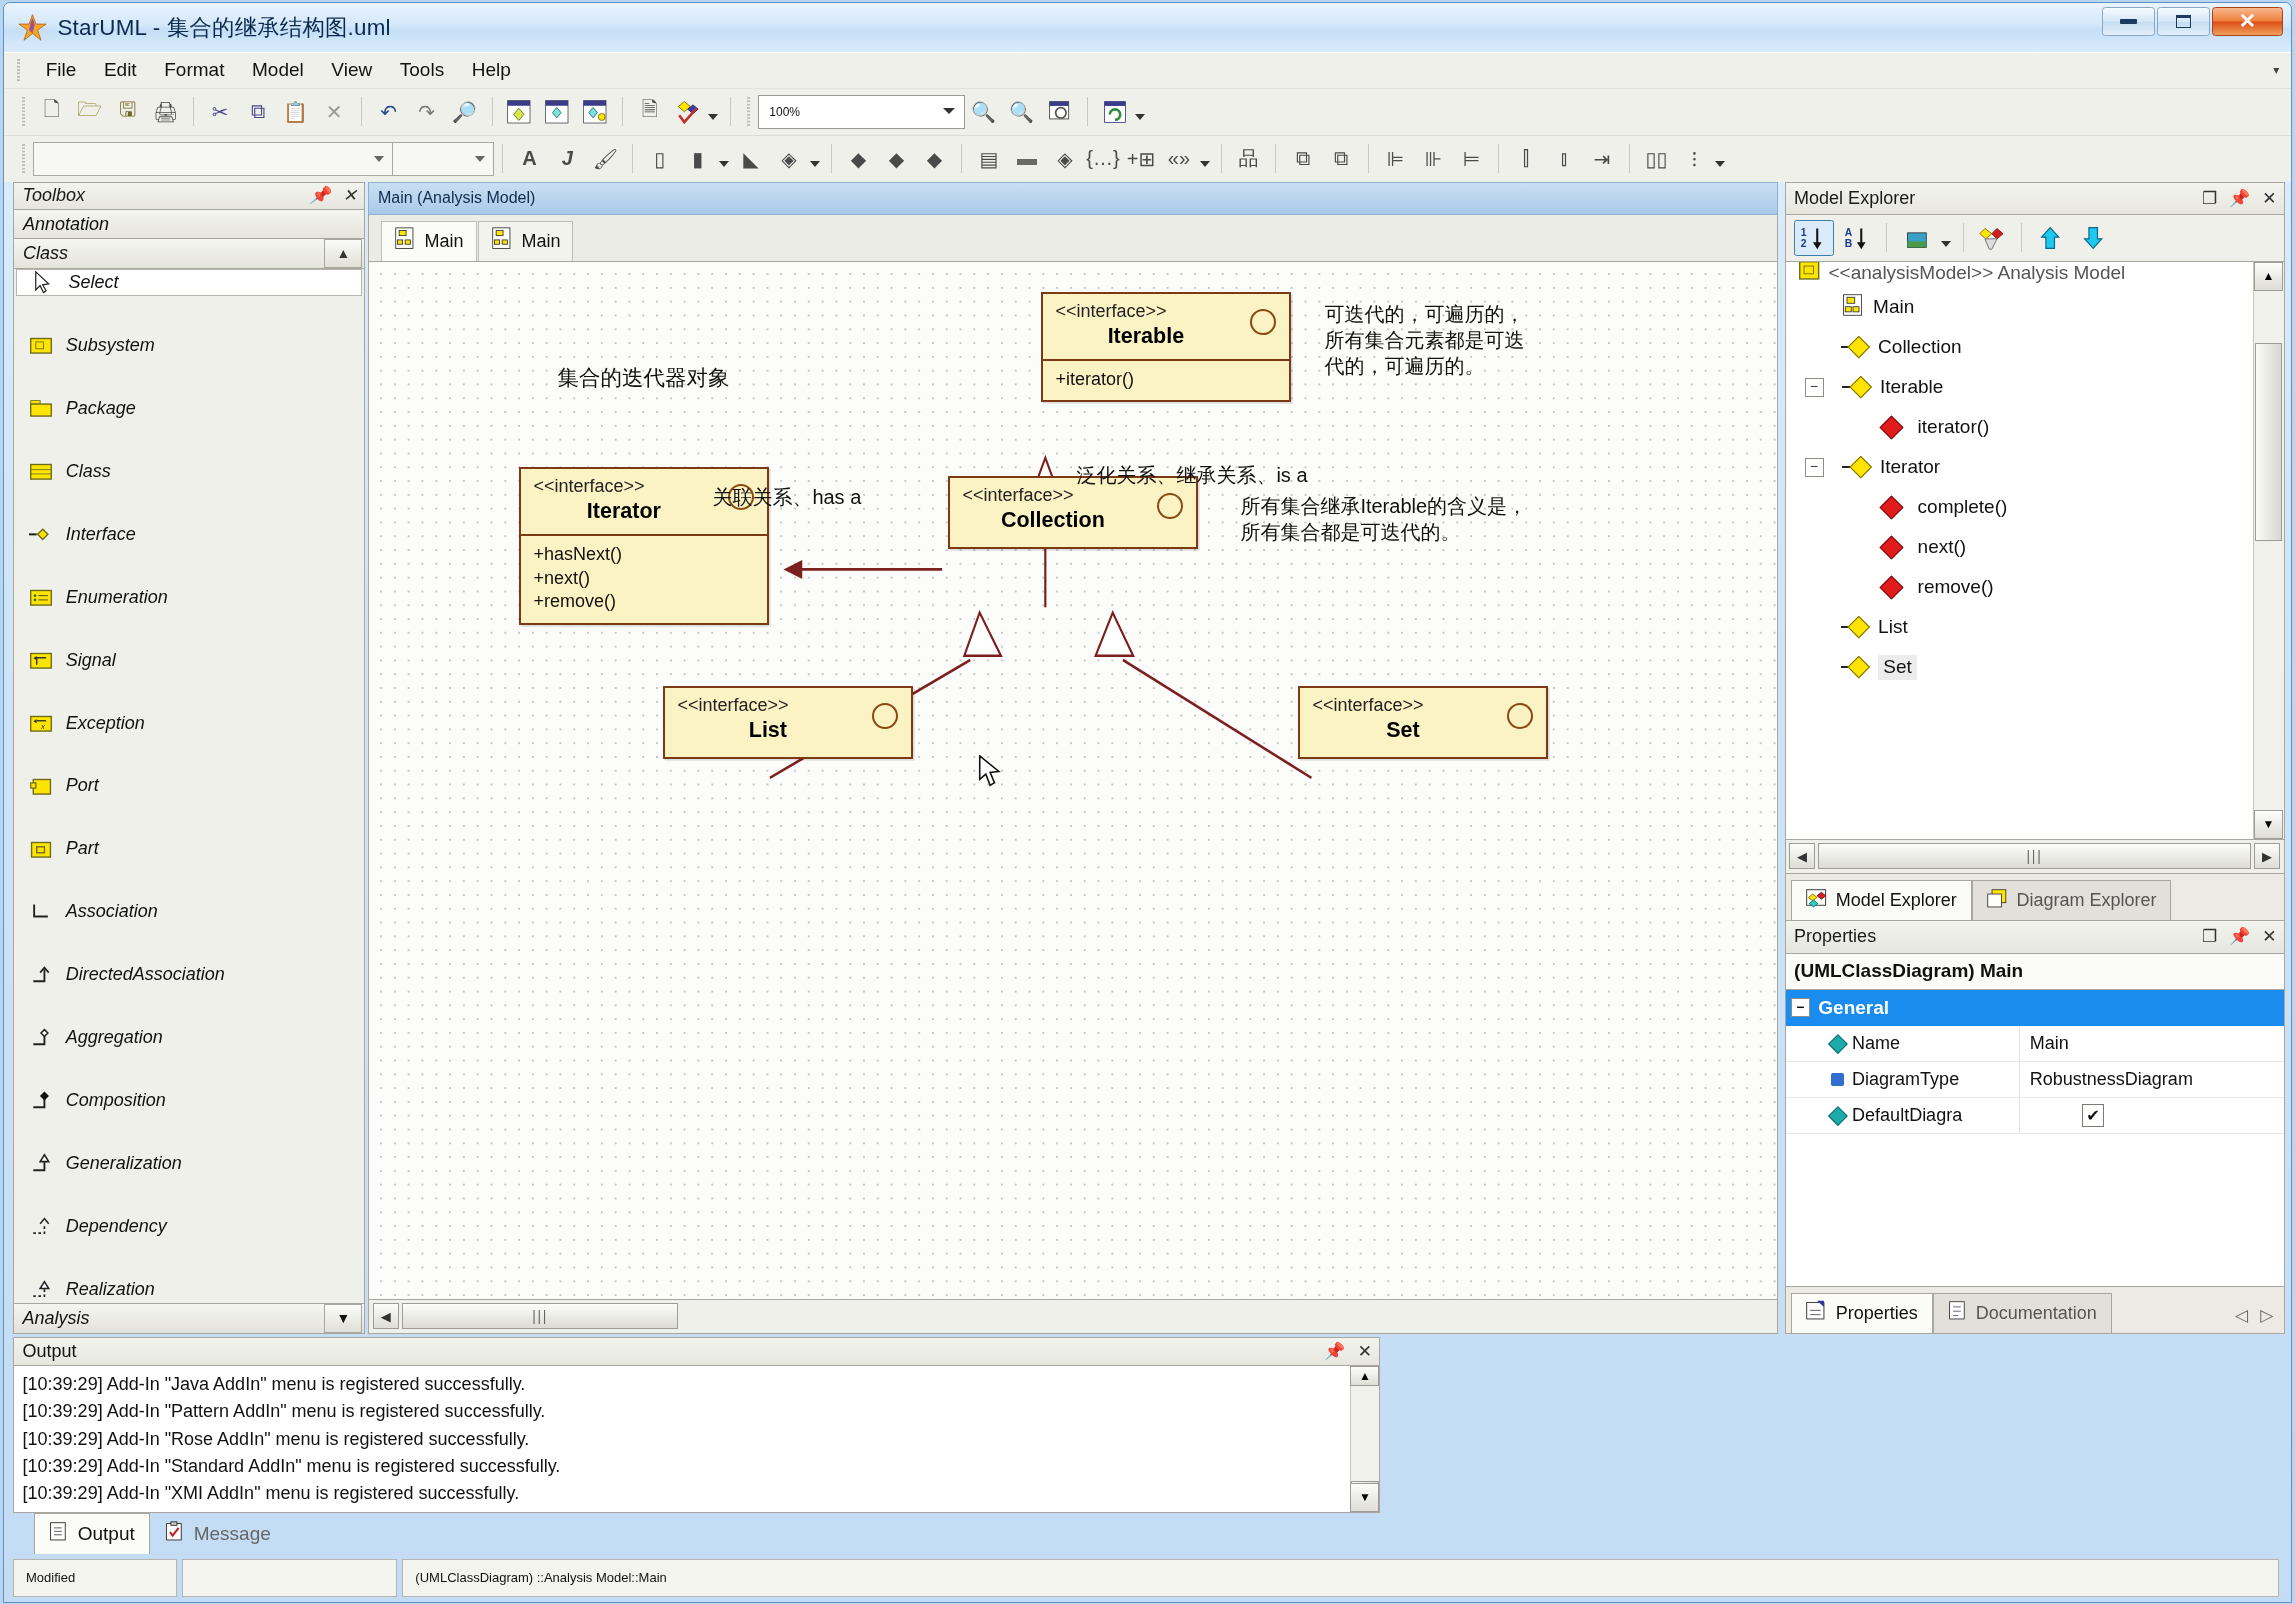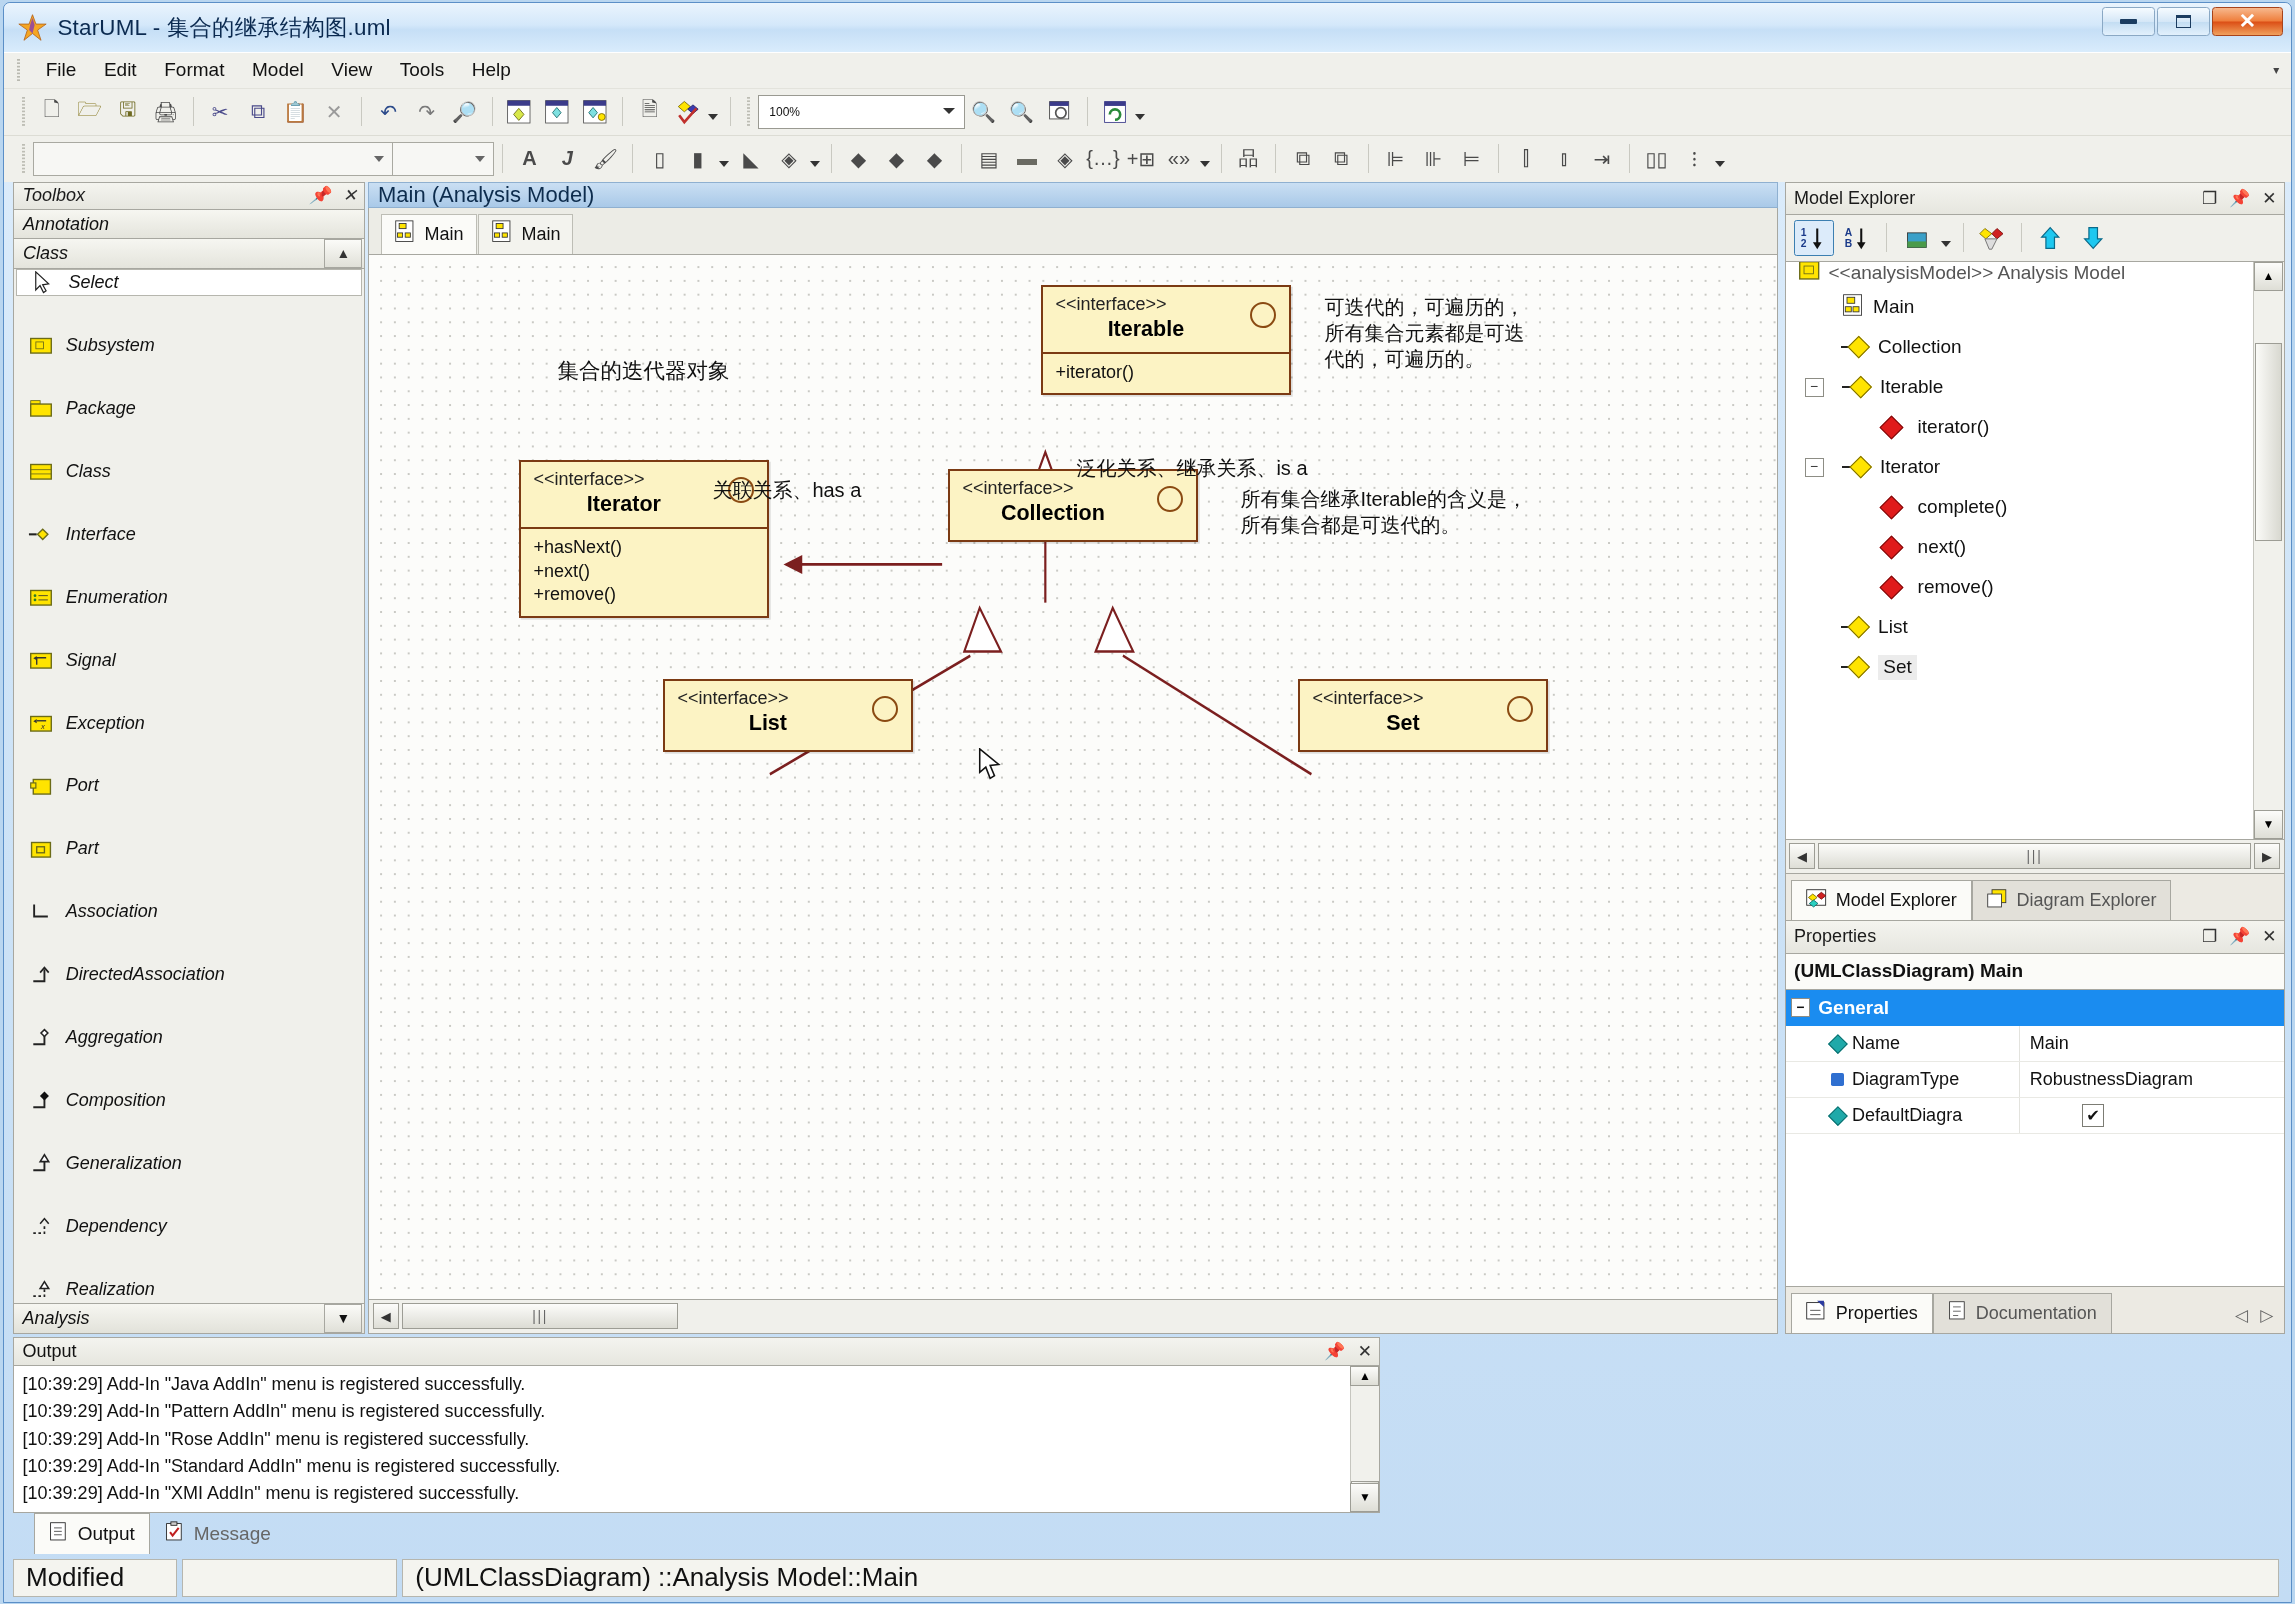--- a/index.html
+++ b/index.html
@@ -131,9 +131,9 @@
   
   .center { flex:1 1 auto; display:flex; flex-direction:column; min-width:0; margin-left:3.4px;}
   .doc-hdr {
-    height:26px; background:linear-gradient(to bottom,#cadff3,#a9c9e8);
+    height:33px; background:linear-gradient(to bottom,#cadff3,#a9c9e8);
     border:0.9px solid #8fb0d0; display:flex; align-items:center; padding-left:8.6px;
-    font-size:22px; color:#0d2c4d;}
+    font-size:16px; color:#0d2c4d;}
   .doc-tabs { height:47px; background:#ecece6; border:0.9px solid #a7a7a0; border-top:none;
     display:flex; align-items:flex-end; padding-left:12px; gap:1.7px;}
   .doc-tab { height:40px; display:flex; align-items:center; gap:7.8px; padding:0 12px;

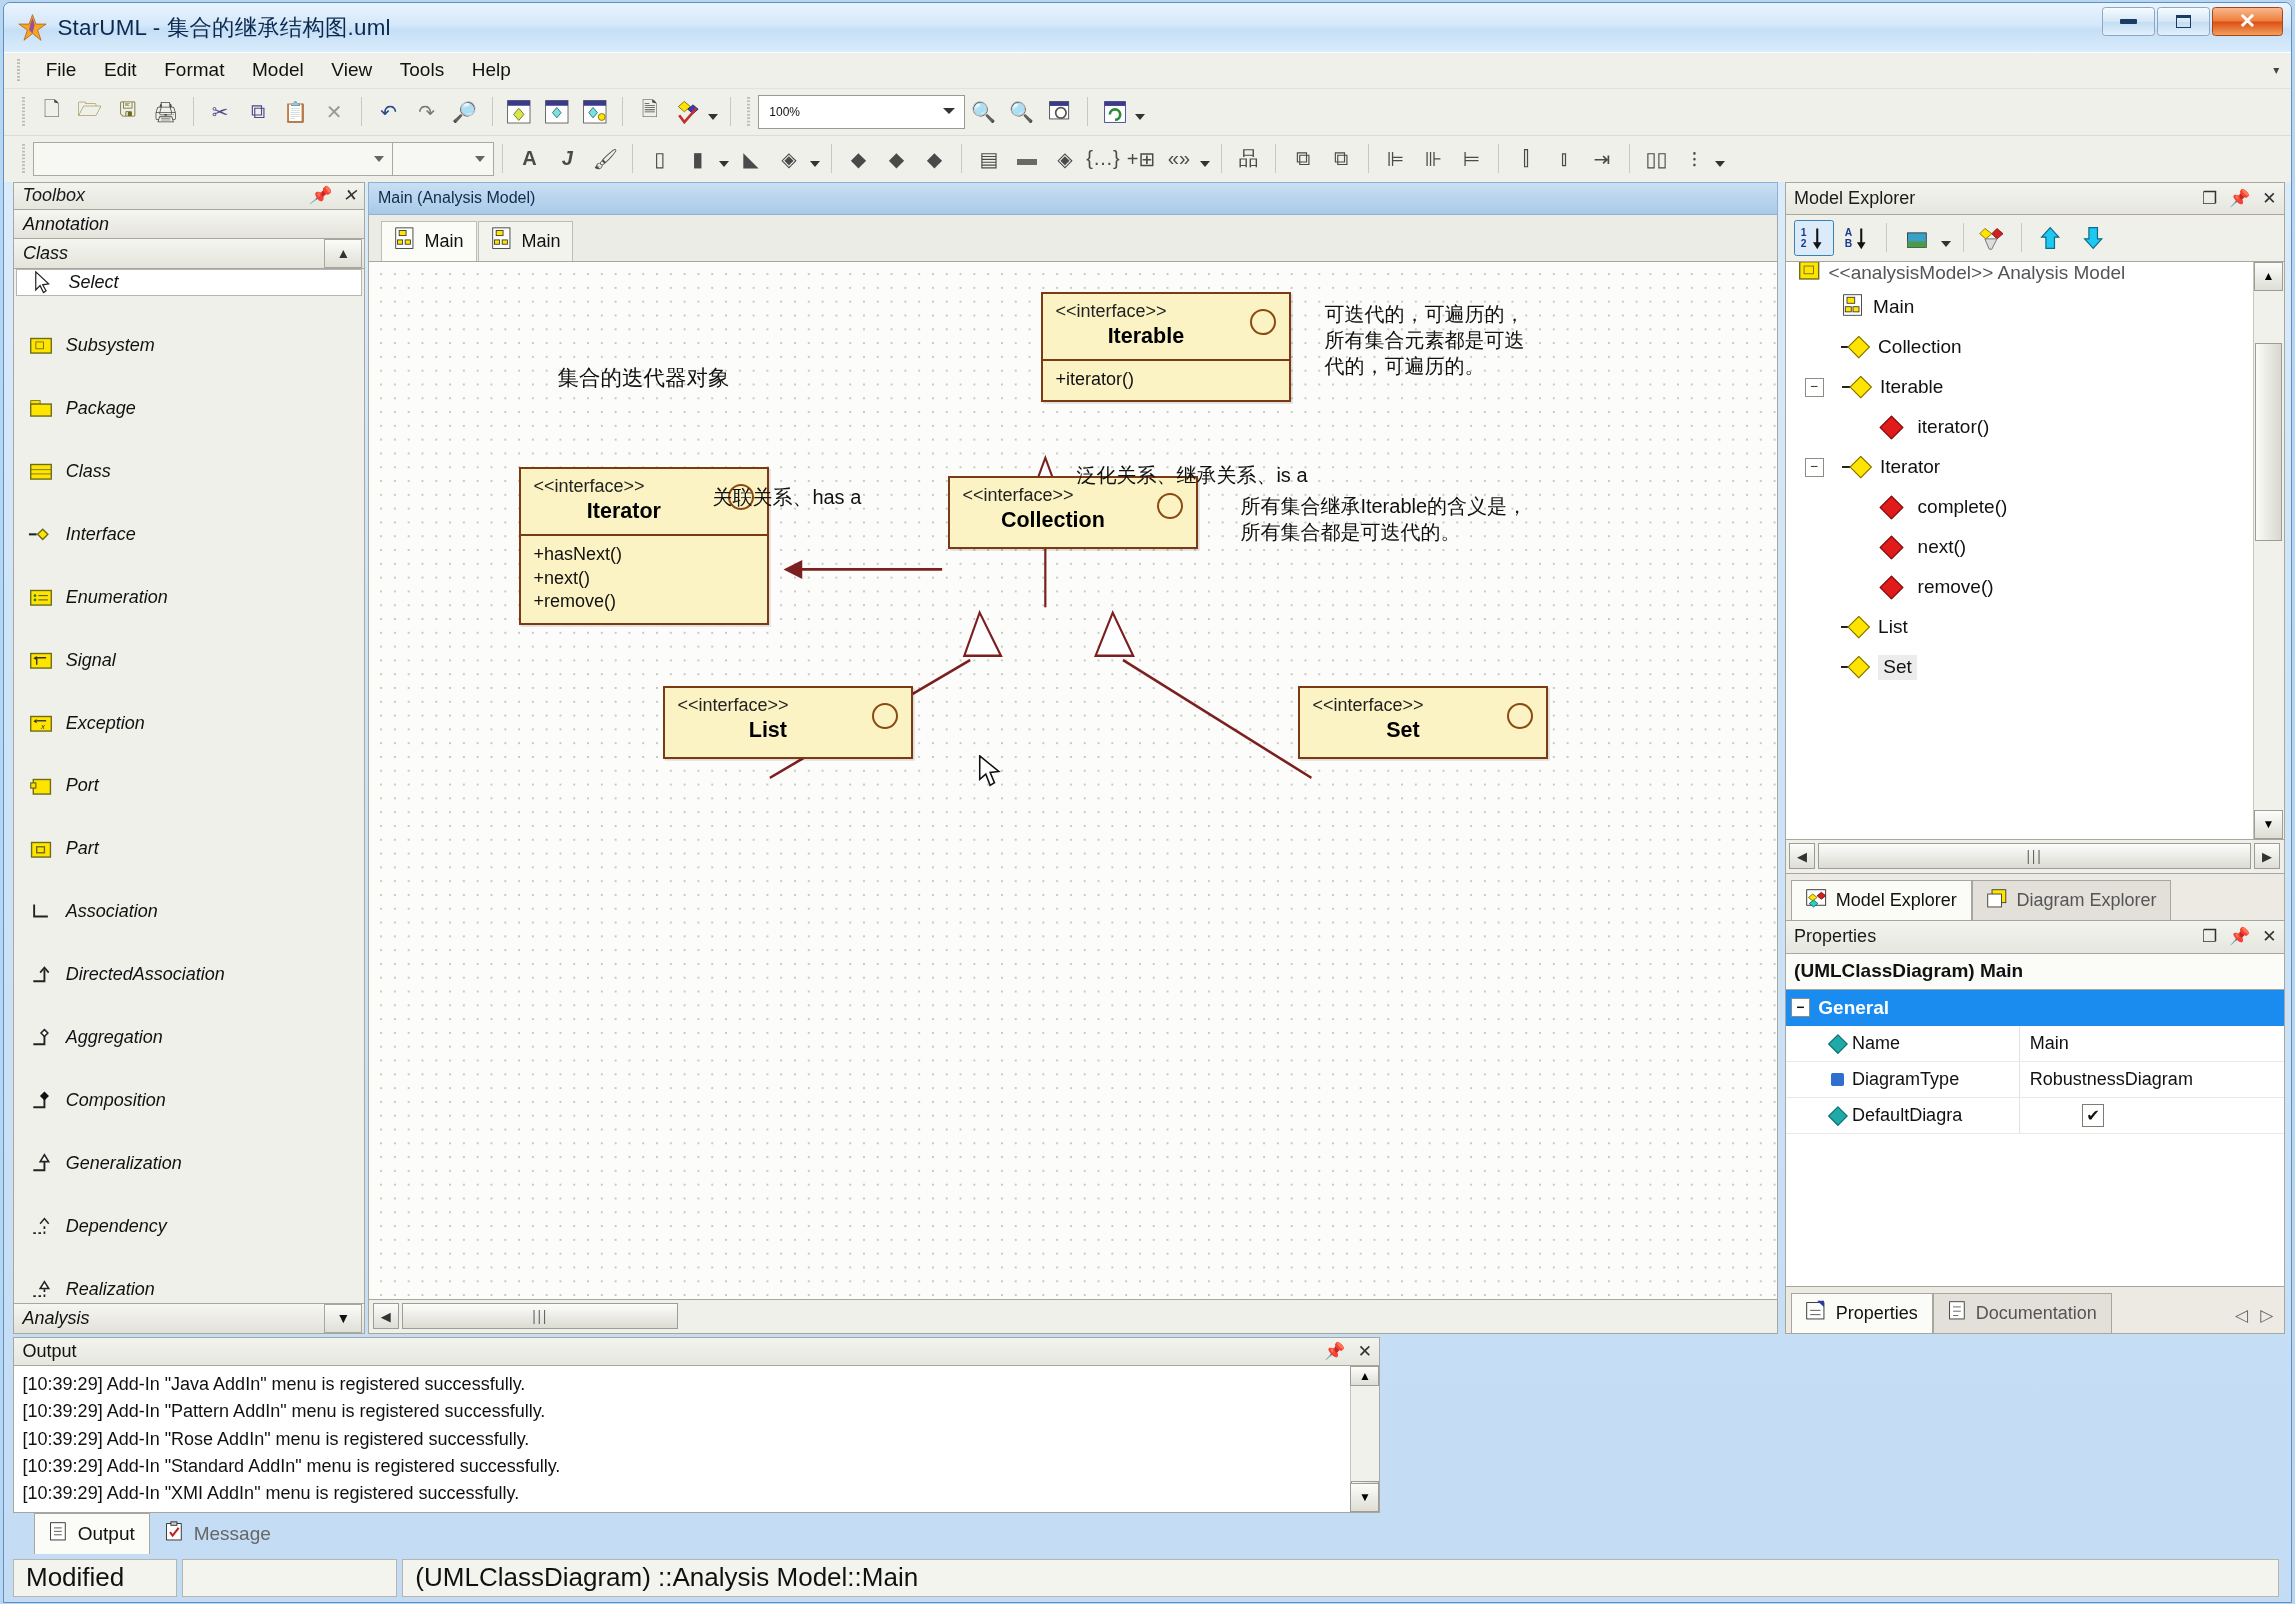--- a/index.html
+++ b/index.html
@@ -236,7 +236,7 @@
   .statusbar { flex:0 0 48px; height:48px; display:flex; align-items:center;
     padding:0 8.6px 0 8.6px; gap:0;}
   .sbcell { height:38px; border:0.9px solid #b6b6ae; background:#f4f4ef;
-    display:flex; align-items:center; padding-left:12px; font-size:26px; color:#111;}
+    display:flex; align-items:center; padding-left:12px; font-size:13px; color:#111;}
 </style>
 </head>
 <body>

